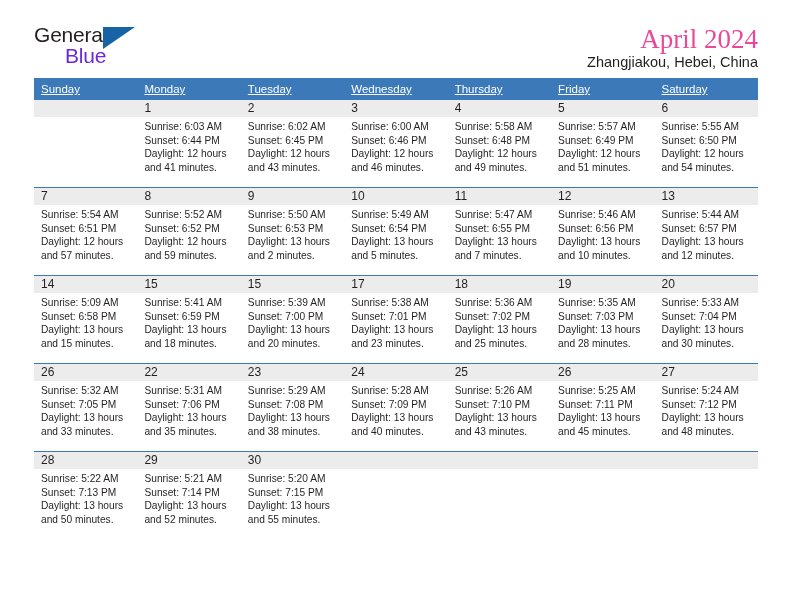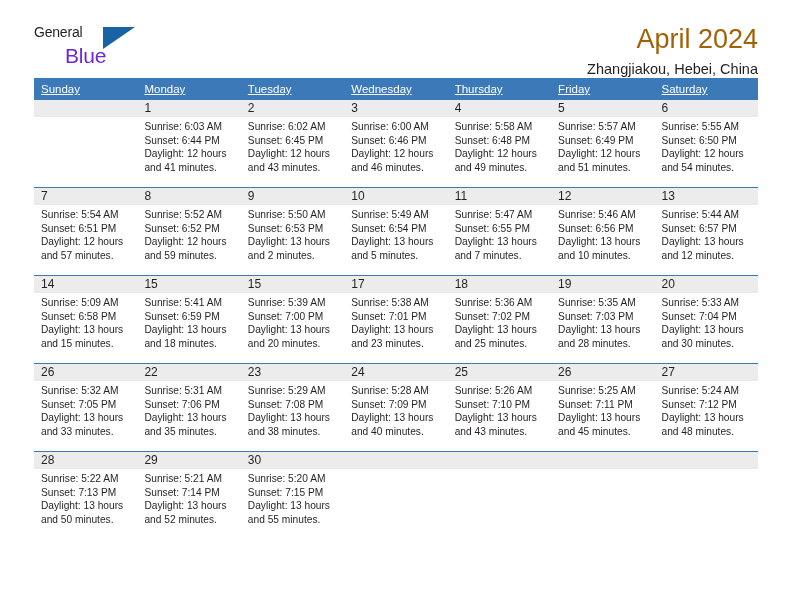--- a/index.html
+++ b/index.html
@@ -41,7 +41,7 @@
     user-select: none;
   }
   .logo-general {
-    font-size: 14px;
+    font-size: 21px;
     letter-spacing: -0.2px;
     color: #231f20;
     font-family: "Liberation Sans", sans-serif;

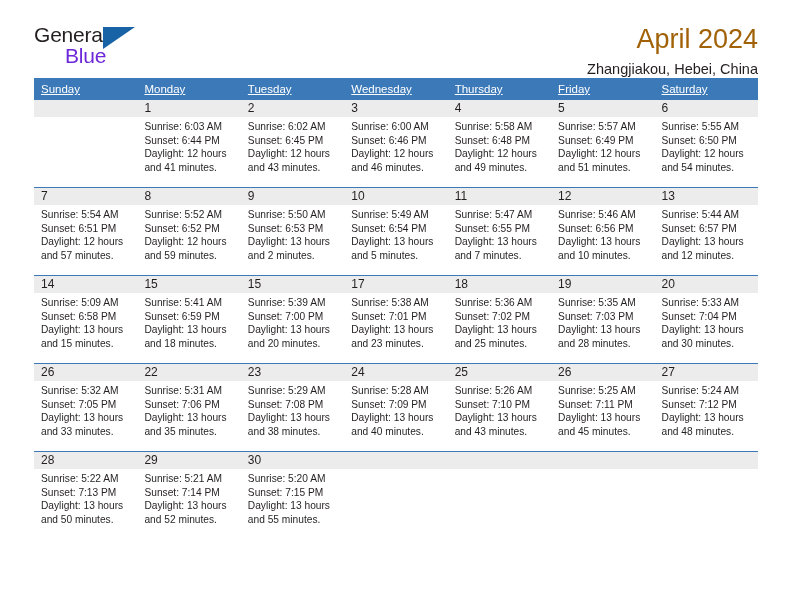--- a/index.html
+++ b/index.html
@@ -71,10 +71,11 @@
   }
   .cal-title {
     font-size: 27px;
-    color: #a16207;
+    color: #ec4899;
     line-height: 1.12;
     font-weight: normal;
     margin: 0;
+    font-family: Liberation Serif, serif;
   }
   .cal-subtitle {
     font-size: 14.5px;

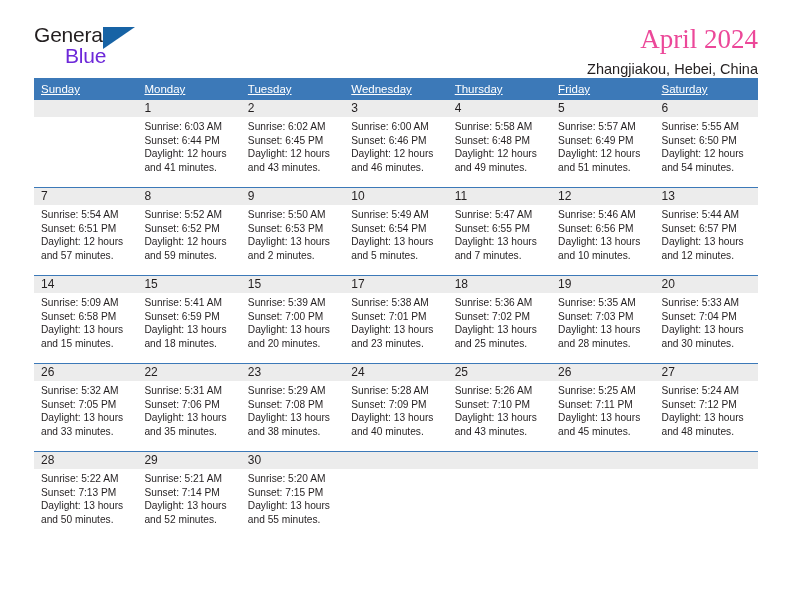--- a/index.html
+++ b/index.html
@@ -80,7 +80,6 @@
   .cal-subtitle {
     font-size: 14.5px;
     color: #231f20;
-    margin-top: 7px;
   }
 
   

